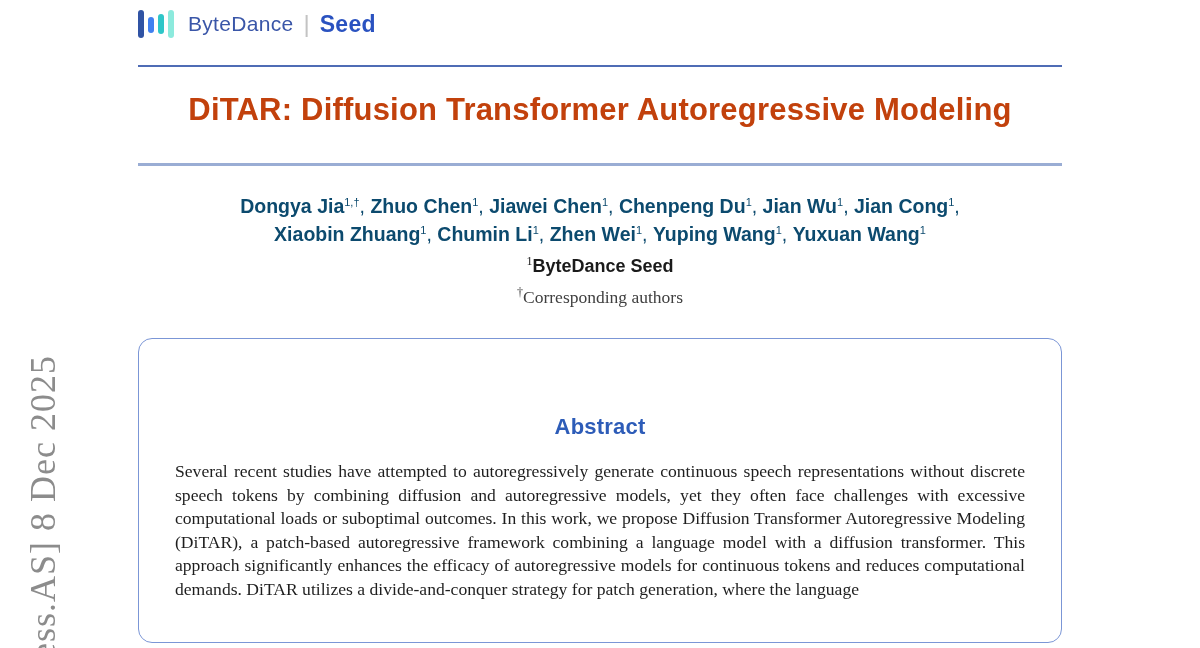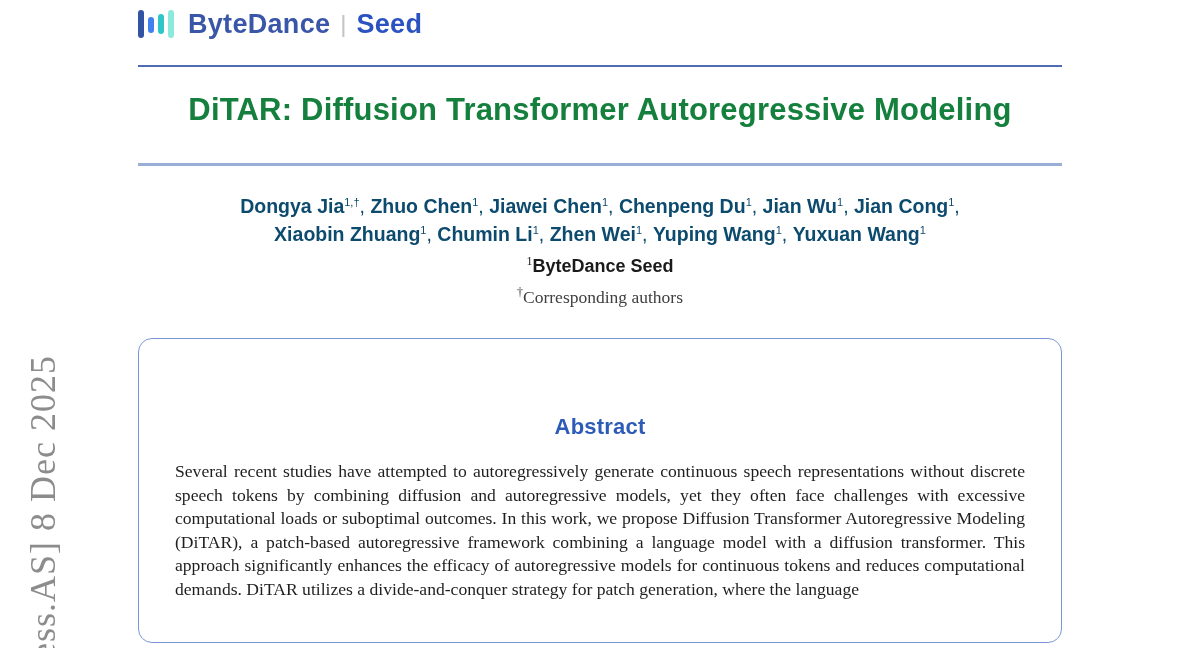--- a/index.html
+++ b/index.html
@@ -65,8 +65,8 @@
   .bar.b3 { height: 20px; margin-top: 5px;  background: var(--bar3, #2ec6c8); }
   .bar.b4 { height: 28px; margin-top: 1px;  background: var(--bar4, #8ceadd); }
   .logo-brand {
-    font-size: 27px;
-    font-weight: bold;
+    font-size: 21px;
+    font-weight: normal;
     letter-spacing: 0.3px;
     color: var(--brand-dark, #3a56a8);
   }

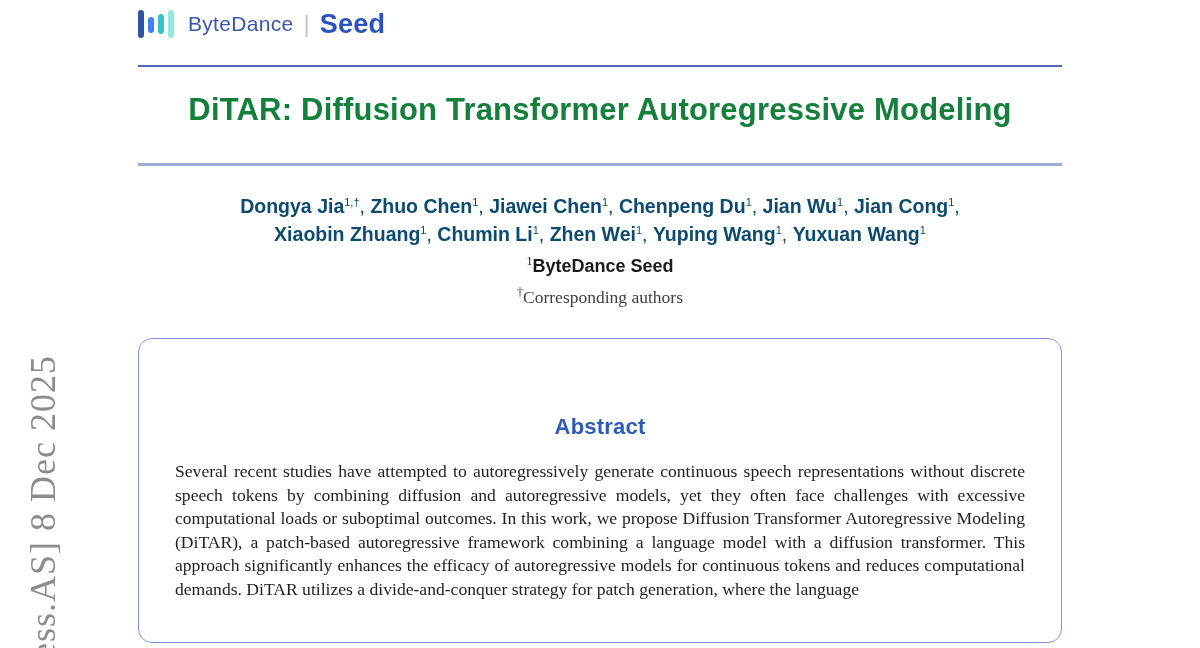--- a/index.html
+++ b/index.html
@@ -77,7 +77,7 @@
     margin: 0 10px;
   }
   .logo-product {
-    font-size: 27px;
+    font-size: 23px;
     font-weight: bold;
     letter-spacing: 0.3px;
     color: var(--brand-blue, #2a52c0);

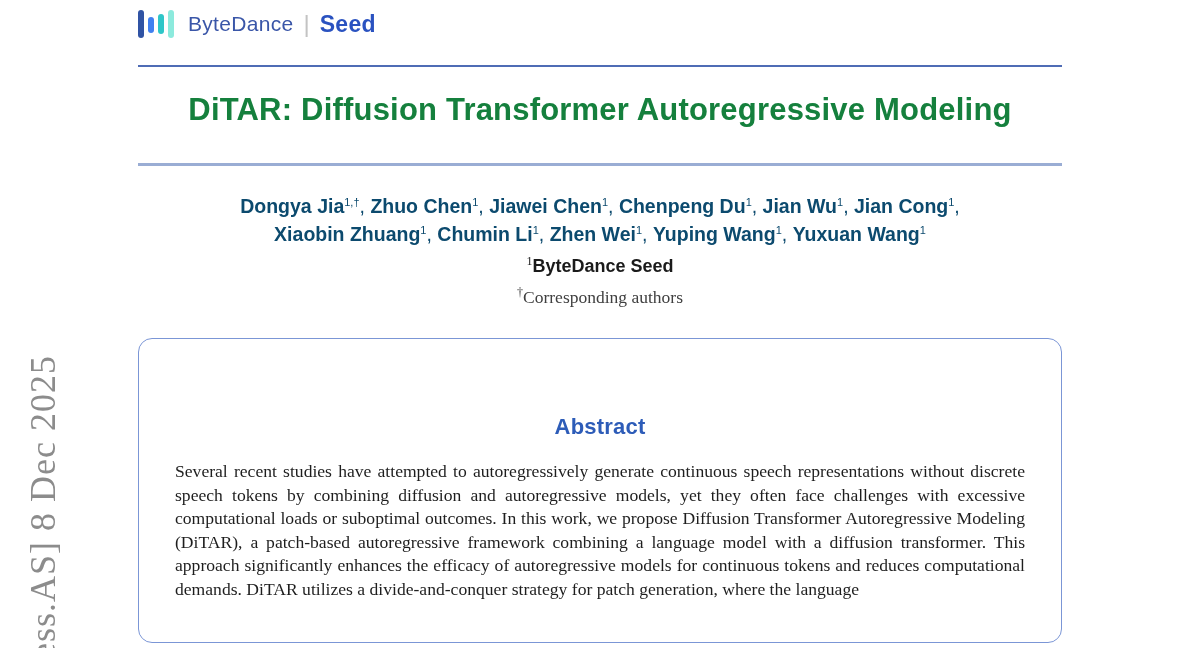--- a/index.html
+++ b/index.html
@@ -100,7 +100,7 @@
     font-size: 31px;
     line-height: 41px;
     font-weight: bold;
-    color: #15803d;
+    color: #c2410c;
     letter-spacing: 0.2px;
   }
 

